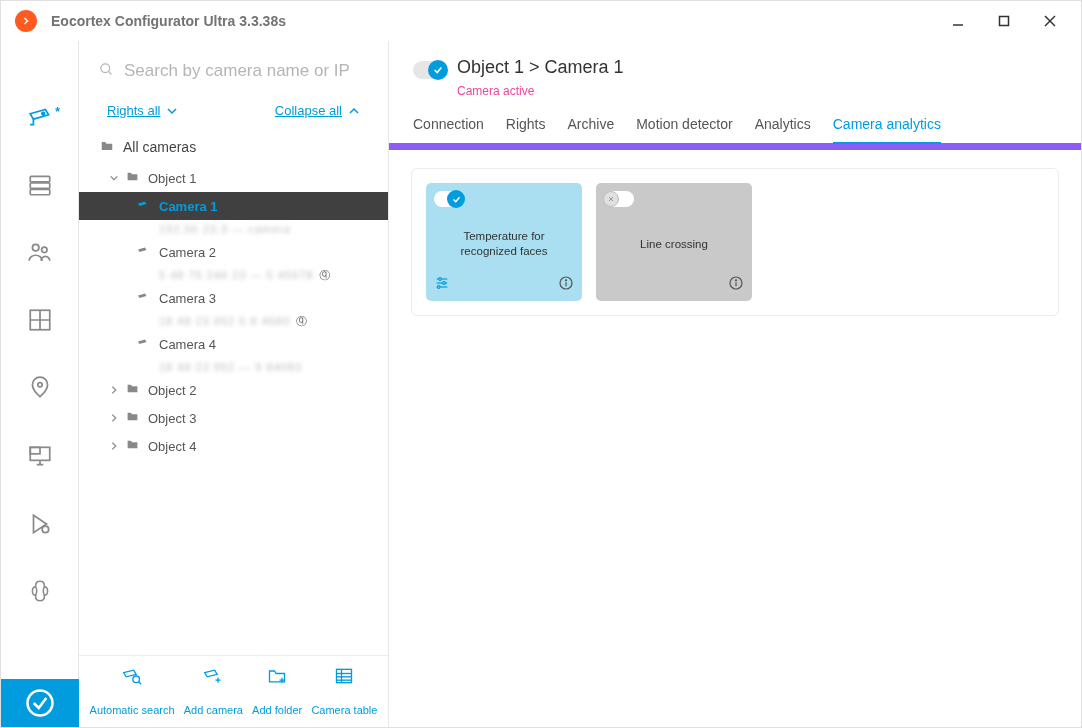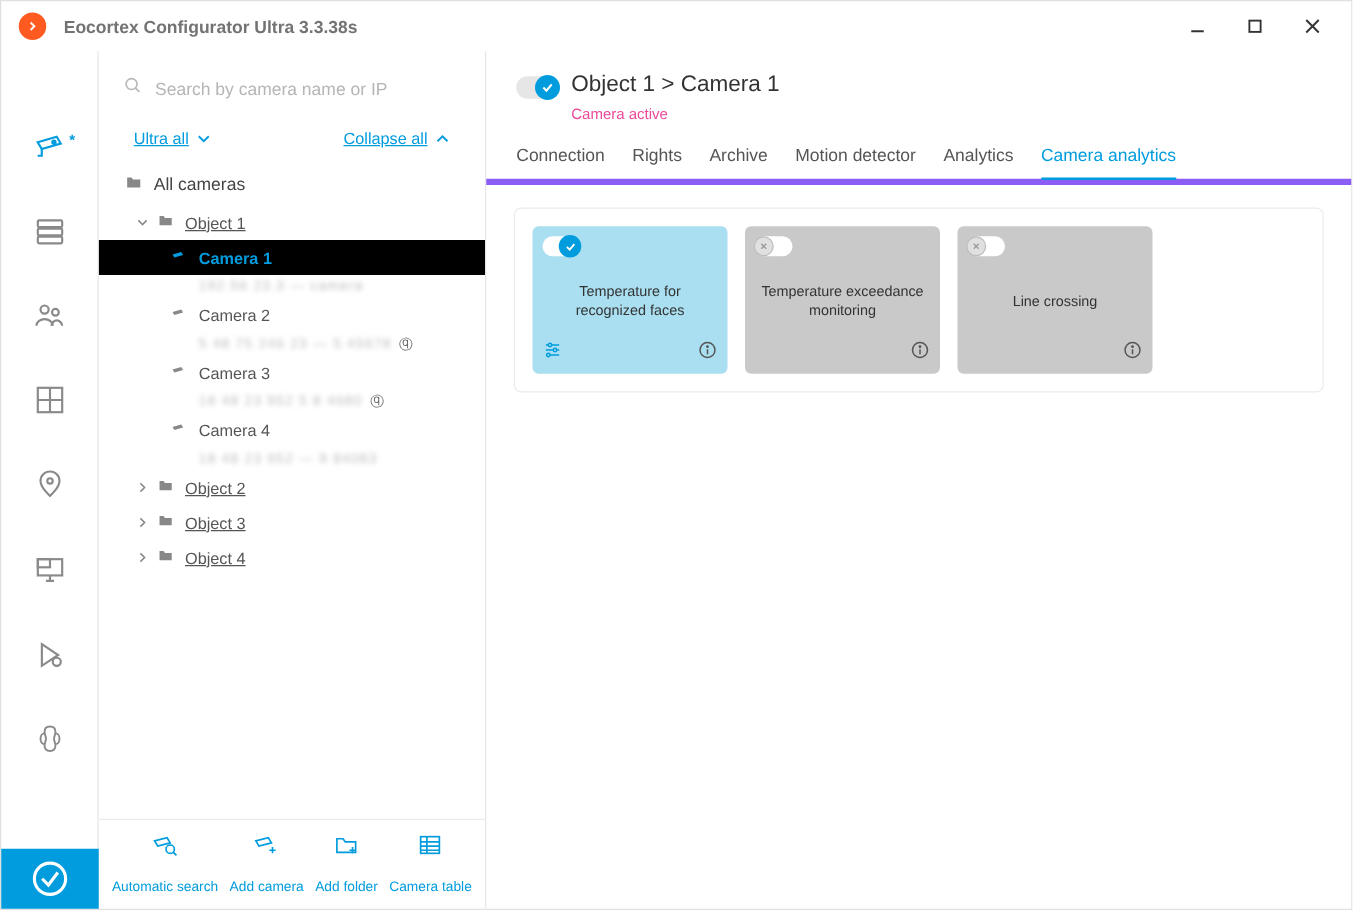--- a/index.html
+++ b/index.html
@@ -33,7 +33,7 @@
   .tree-panel { width: 310px; border-right: 1px solid #e7e7e7; display: flex; flex-direction: column; }
   .search-wrap { padding: 20px 20px 14px 20px; display: flex; align-items: center; }
   .search-icon { color: #b5b5b5; margin-right: 10px; }
-  .search-input { border: none; outline: none; font-size: 14px; color: #555; width: 100%; }
+  .search-input { border: none; outline: none; font-size: 17px; color: #555; width: 100%; }
   .search-input::placeholder { color: #b5b5b5; }
   .expand-row { display: flex; justify-content: space-between; padding: 8px 28px 8px 28px; }
   .link { color: #009cde; font-size: 13px; text-decoration: underline; cursor: pointer; display: flex; align-items: center; gap: 6px; }

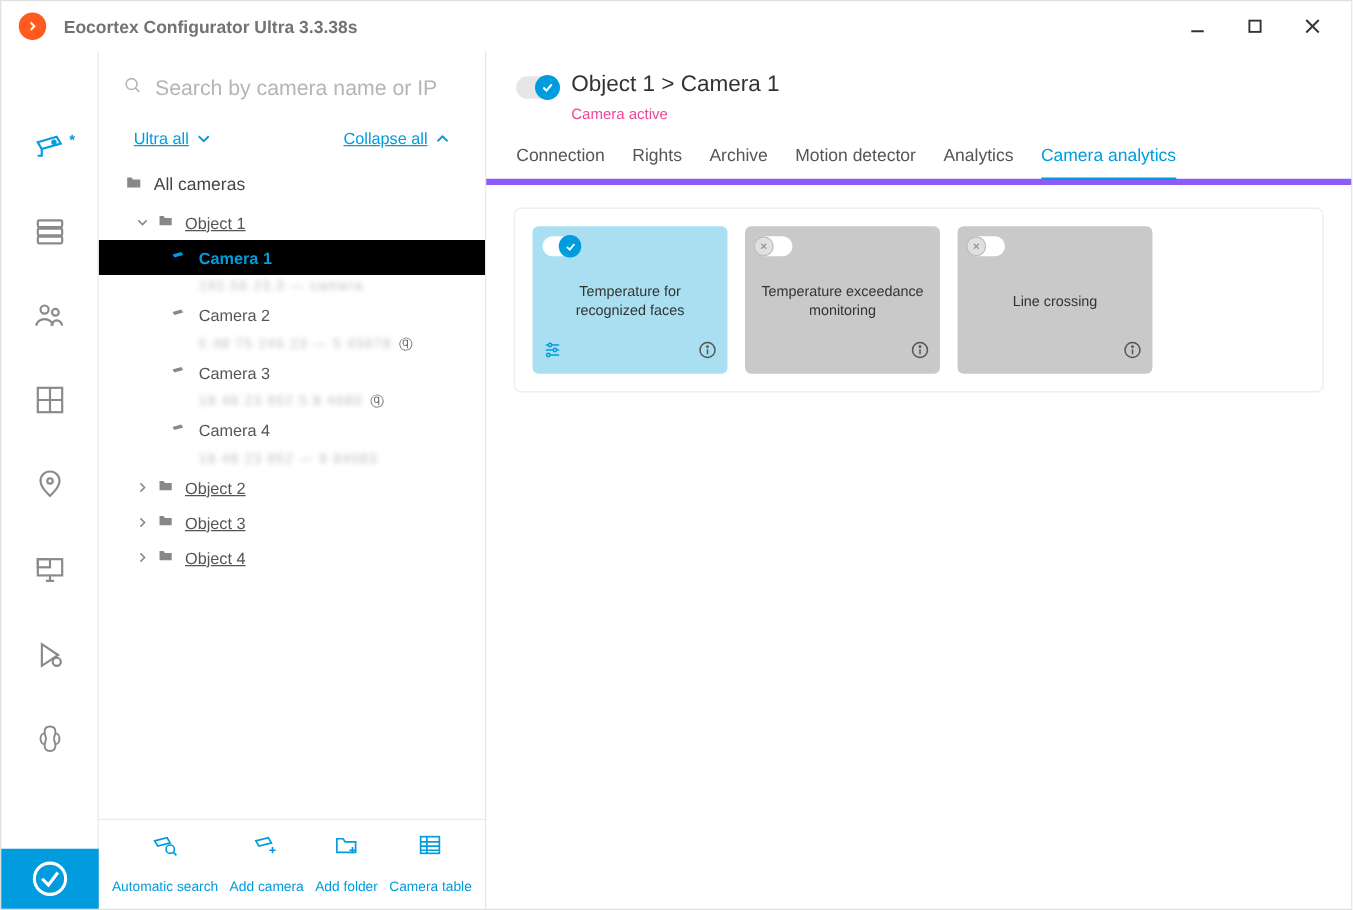--- a/index.html
+++ b/index.html
@@ -197,7 +197,7 @@
       </div>
       <div class="expand-row">
         <span class="link">
-          <span>Ultra all</span>
+          <span>Rights all</span>
           <svg viewBox="0 0 12 12">
               <polyline points="2 4 6 8 10 4" fill="none" stroke="currentColor" stroke-width="1.5"></polyline>
             </svg>

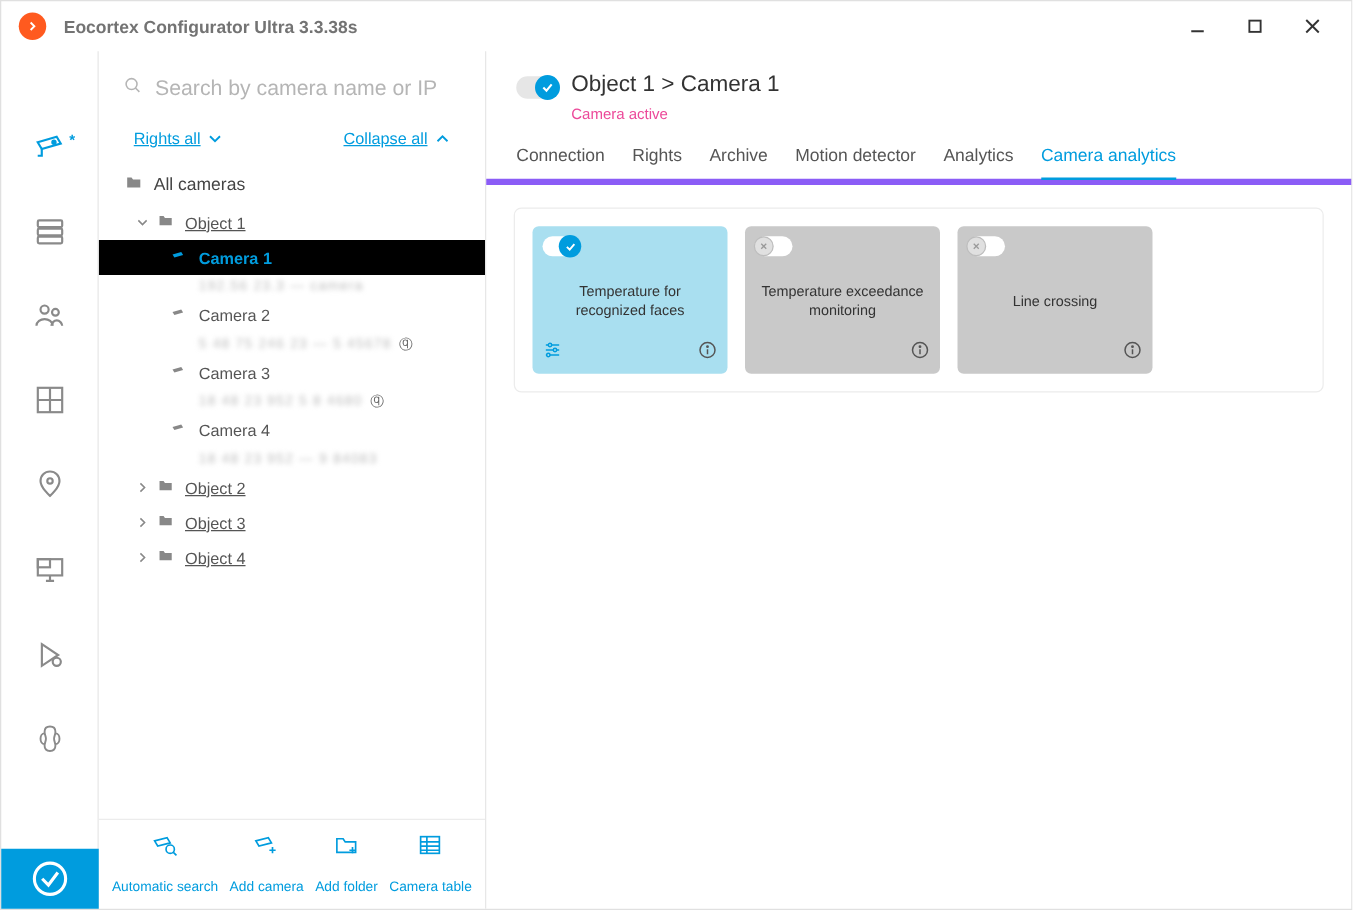--- a/index.html
+++ b/index.html
@@ -67,7 +67,7 @@
   .crumb-title { font-size: 18px; color: #333; }
   .crumb-sub { font-size: 12px; color: #ec4899; margin-top: 6px; }
 
-  .tabs { display: flex; gap: 22px; padding: 12px 24px 0 24px; border-bottom: 5px solid #8b5cf6; }
+  .tabs { display: flex; gap: 22px; padding: 12px 24px 0 24px; border-bottom: 7px solid #8b5cf6; }
   .tab { font-size: 14px; color: #555; padding-bottom: 10px; cursor: pointer; }
   .tab.active { color: #009cde; border-bottom: 2px solid #009cde; margin-bottom: -1px; }
 

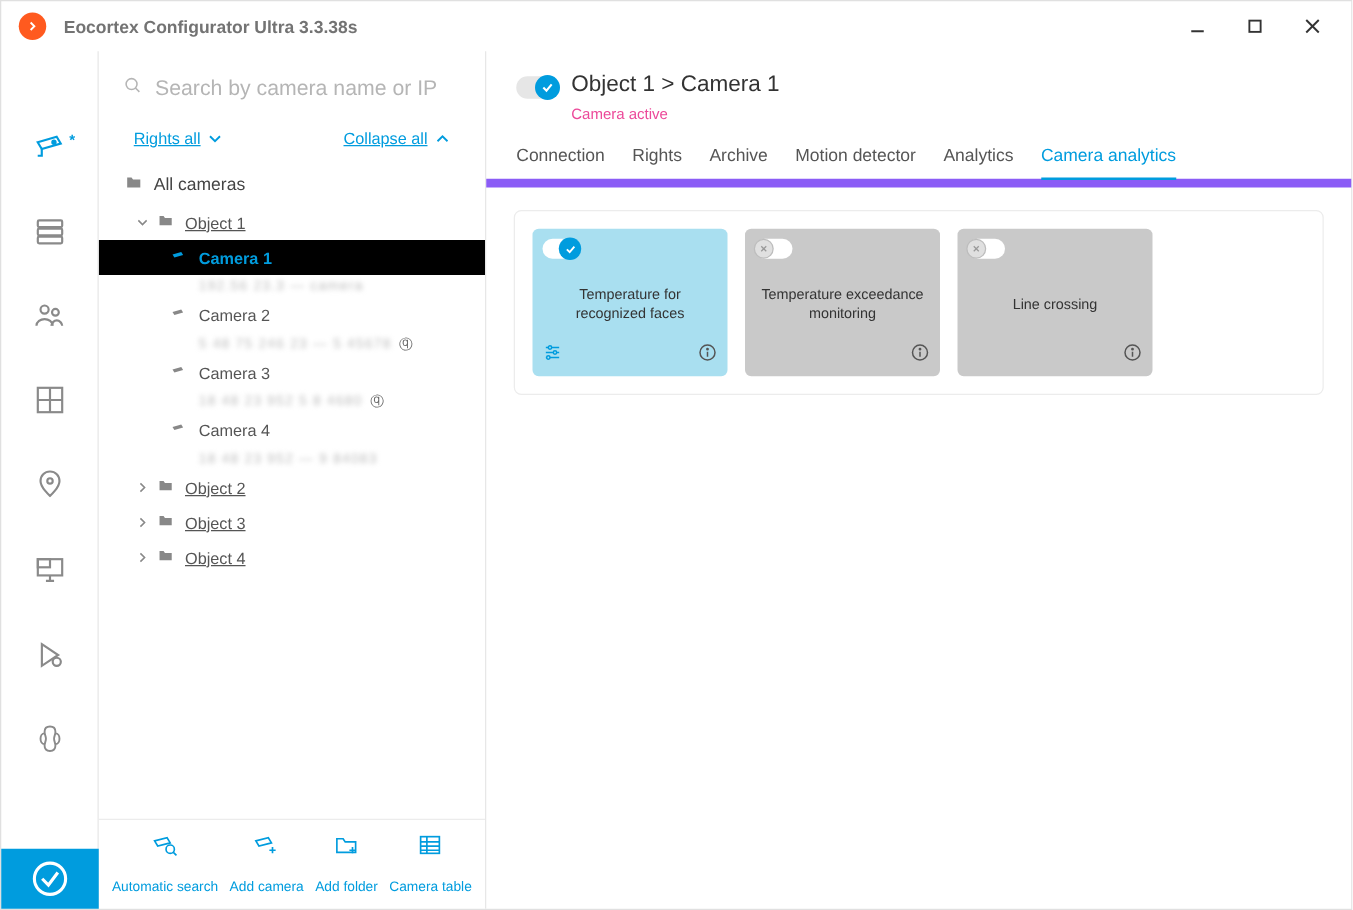--- a/index.html
+++ b/index.html
@@ -42,7 +42,7 @@
   .tree { padding: 4px 0; overflow-y: auto; flex: 1; }
   .tree-row { display: flex; align-items: center; height: 28px; font-size: 13px; color: #555; cursor: pointer; padding-right: 10px; }
   .tree-row.heading { padding-left: 20px; font-size: 14px; color: #444; height: 34px; }
-  .tree-row.l1 { padding-left: 30px; text-decoration: underline; }
+  .tree-row.l1 { padding-left: 30px; }
   .tree-row.l2 { padding-left: 56px; }
   .tree-row .chev { width: 12px; margin-right: 4px; color: #888; }
   .tree-row .folder-icon, .tree-row .cam-icon { margin-right: 8px; color: #888; }

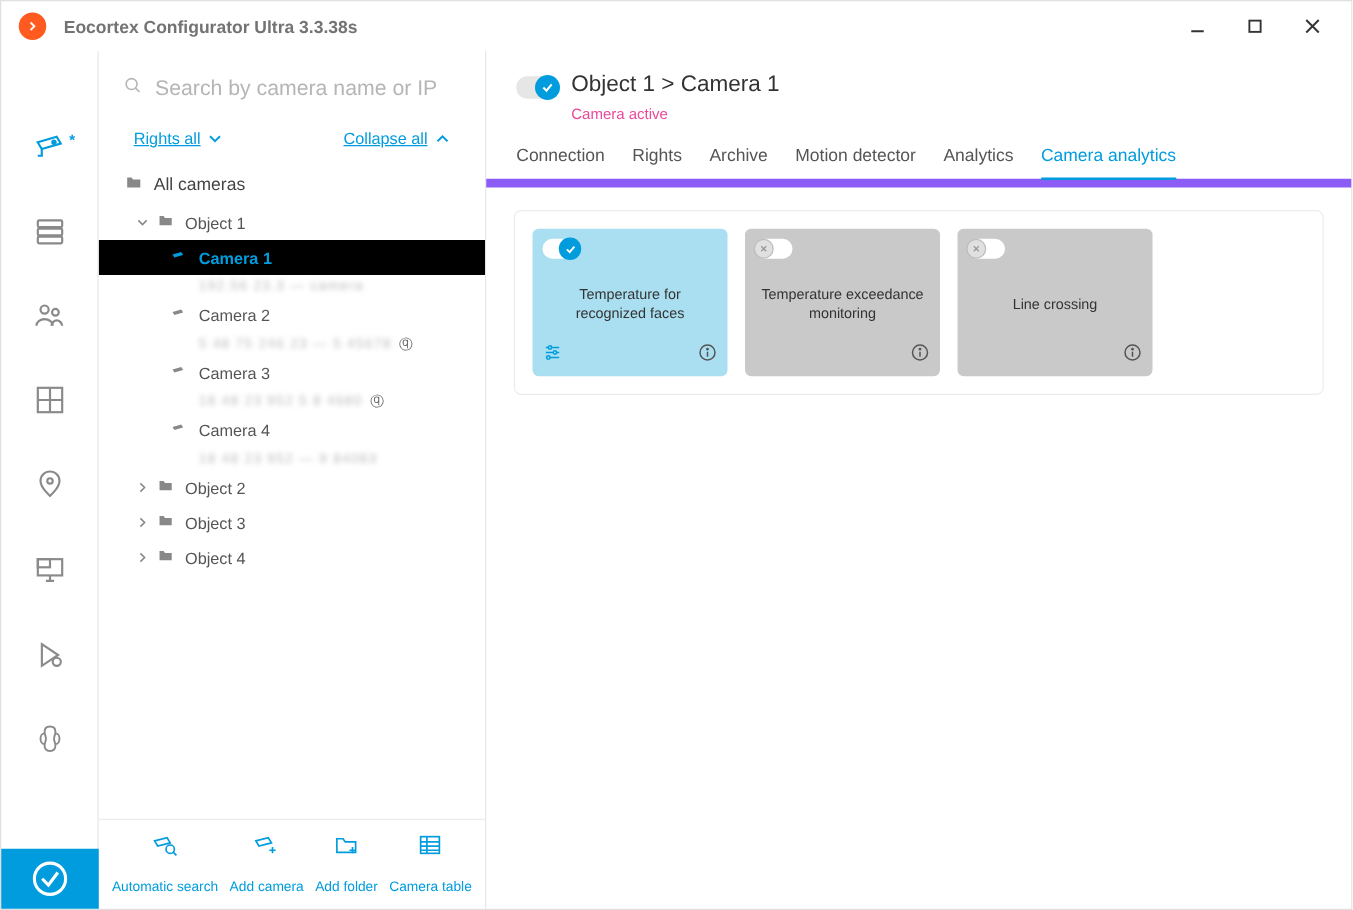--- a/index.html
+++ b/index.html
@@ -46,7 +46,7 @@
   .tree-row.l2 { padding-left: 56px; }
   .tree-row .chev { width: 12px; margin-right: 4px; color: #888; }
   .tree-row .folder-icon, .tree-row .cam-icon { margin-right: 8px; color: #888; }
-  .tree-row.selected { background: #000000; }
+  .tree-row.selected { background: #404040; }
   .tree-row.selected .cam-icon, .tree-row.selected .cam-name { color: #009cde; font-weight: 600; }
   .cam-sub { font-size: 11px; color: #bdbdbd; padding-left: 80px; height: 18px; display: flex; align-items: center; filter: blur(2px); letter-spacing: 1px;}
   .cam-sub .q { margin-left: 6px; filter: none; color: #666;}

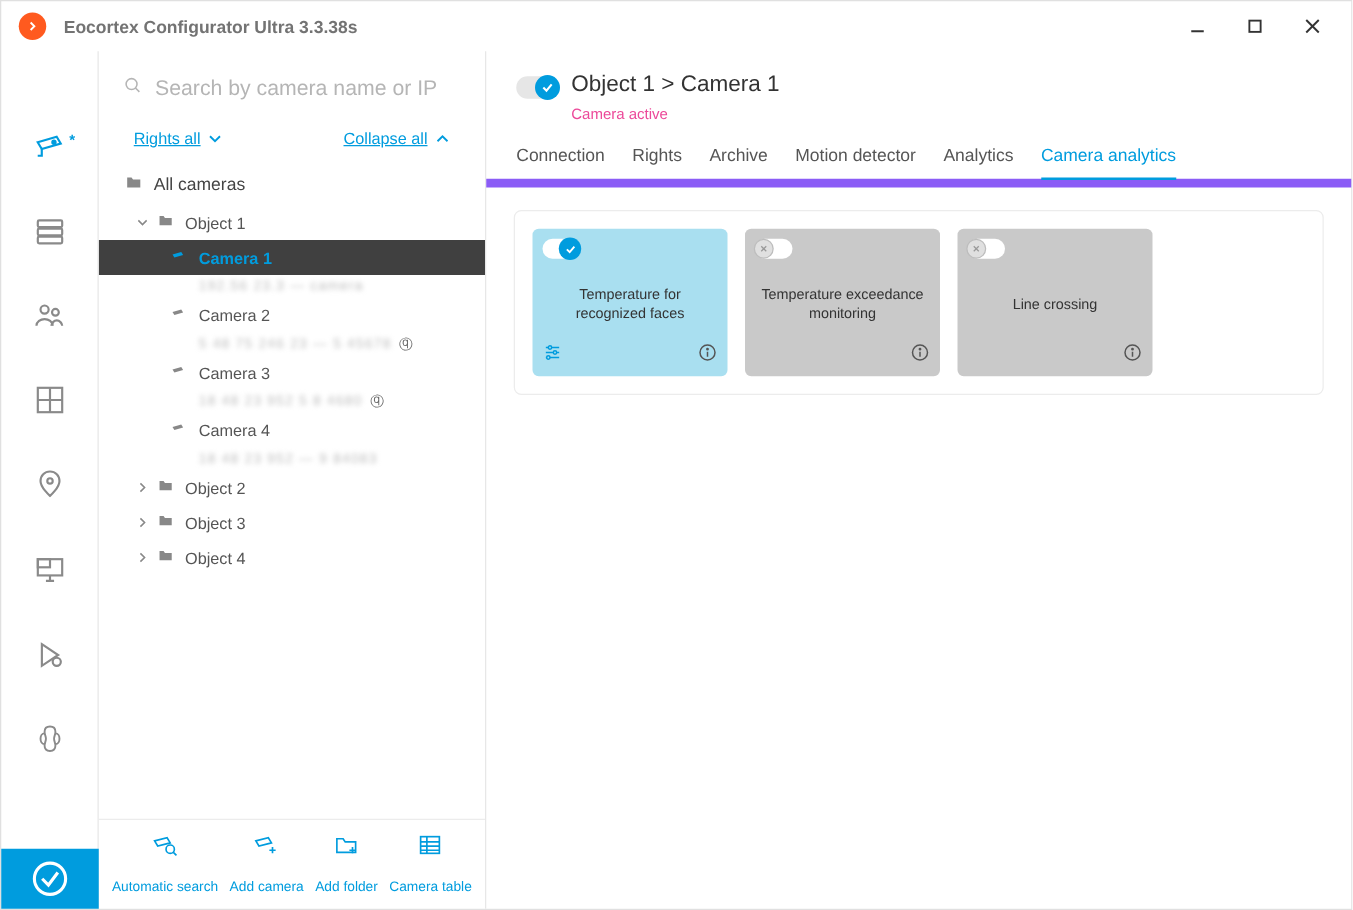--- a/index.html
+++ b/index.html
@@ -387,24 +387,6 @@
             </span>
           </div>
 
-          <div class="a-card off">
-            <div class="mini-toggle">
-              <div class="mk">
-                  <svg viewBox="0 0 12 12">
-                    <line x1="3" y1="3" x2="9" y2="9" stroke="currentColor" stroke-width="1.5"></line>
-                    <line x1="9" y1="3" x2="3" y2="9" stroke="currentColor" stroke-width="1.5"></line>
-                  </svg>
-                </div>
-            </div>
-            <div class="a-label">Temperature exceedance monitoring</div>
-            <span class="info">
-              <svg viewBox="0 0 24 24" fill="none" stroke="currentColor" stroke-width="1.8">
-                  <circle cx="12" cy="12" r="9"></circle>
-                  <line x1="12" y1="11" x2="12" y2="17"></line>
-                  <circle cx="12" cy="8" r="0.8" fill="currentColor"></circle>
-                </svg>
-            </span>
-          </div>
 
           <div class="a-card off">
             <div class="mini-toggle">

